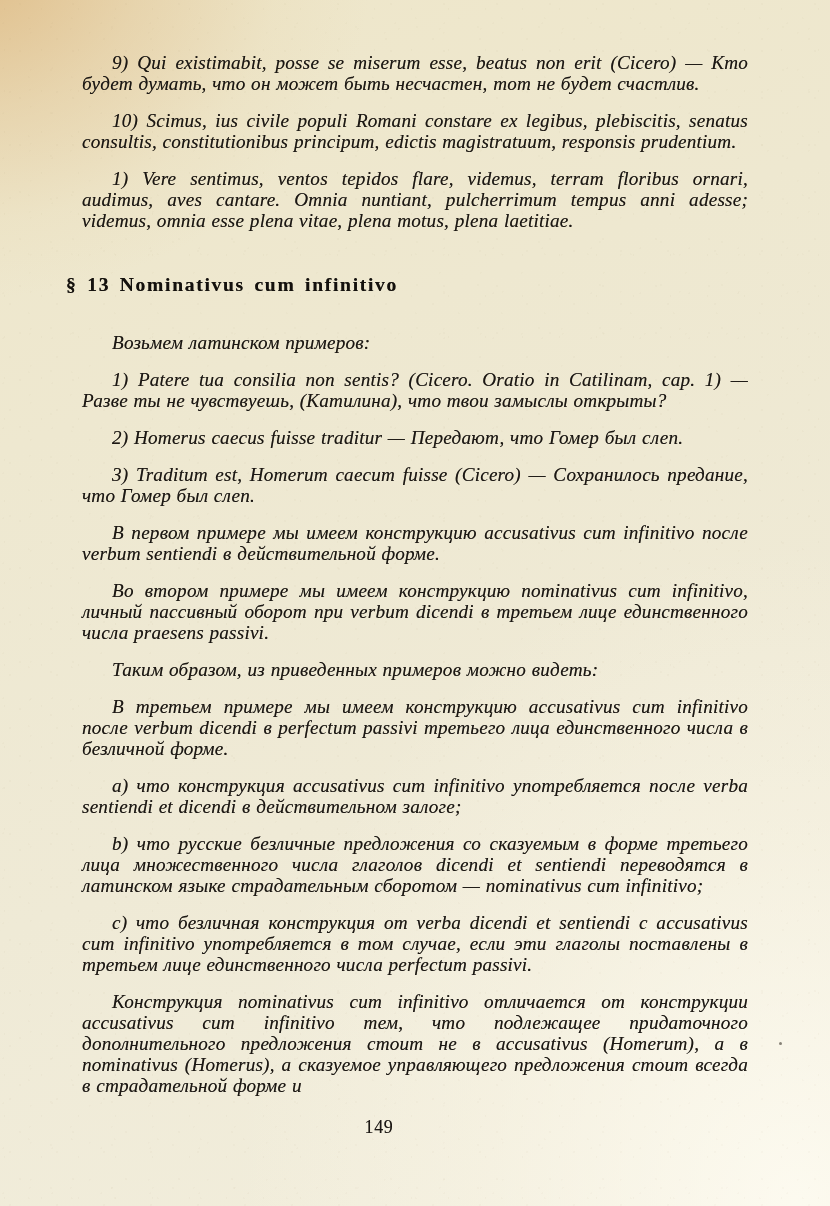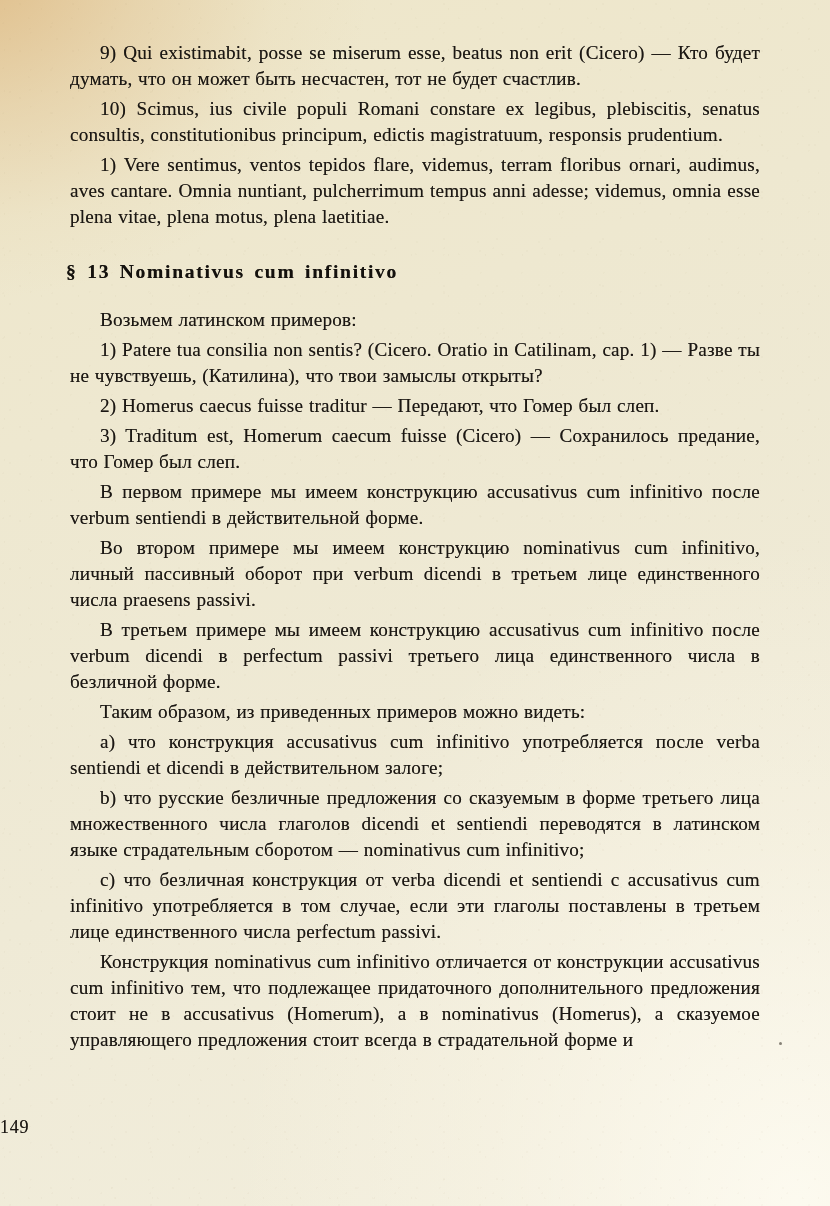--- a/index.html
+++ b/index.html
@@ -63,16 +63,17 @@
   }
 
   p.para {
-    margin: 4px;
+    margin: 16px;
     color: #1b1713;
     font-size: 19.2px;
-    line-height: 26px;
+    line-height: 21px;
     text-align: justify;
     text-indent: 30px;
     letter-spacing: .01em;
     word-spacing: .035em;
     
     text-shadow: 0 0 .45px rgba(27,23,19,0.55);
+    font-style: italic;
   }
 
   

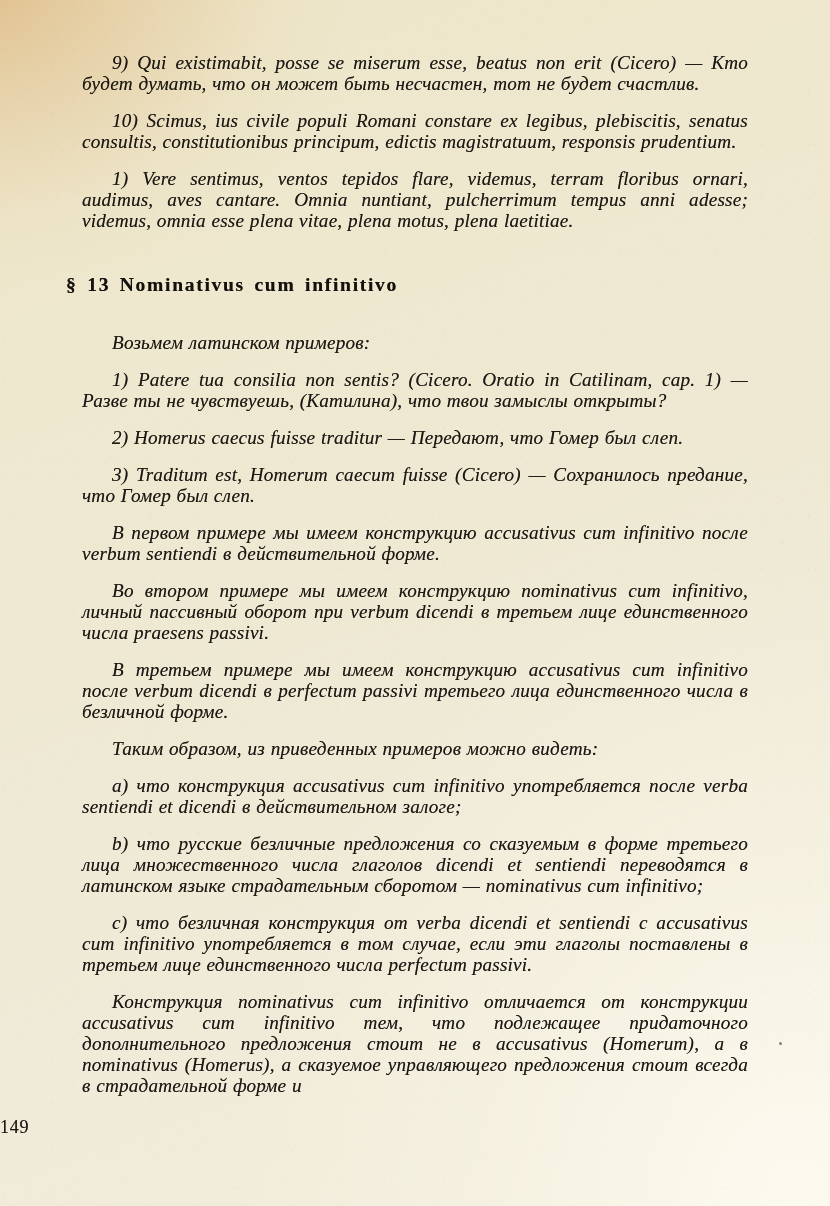--- a/index.html
+++ b/index.html
@@ -146,9 +146,9 @@
 
     <p class="para">Во втором примере мы имеем конструкцию nominativus cum infinitivo, личный пассивный оборот при verbum dicendi в третьем лице единственного числа praesens passivi.</p>
 
+    <p class="para">Таким образом, из приведенных примеров можно видеть:</p>
+
     <p class="para">В третьем примере мы имеем конструкцию accusativus cum infinitivo после verbum dicendi в perfectum passivi третьего лица единственного числа в безличной форме.</p>
-
-    <p class="para">Таким образом, из приведенных примеров можно видеть:</p>
 
     <p class="para">a) что конструкция accusativus cum infinitivo употребляется после verba sentiendi et dicendi в действительном залоге;</p>
 

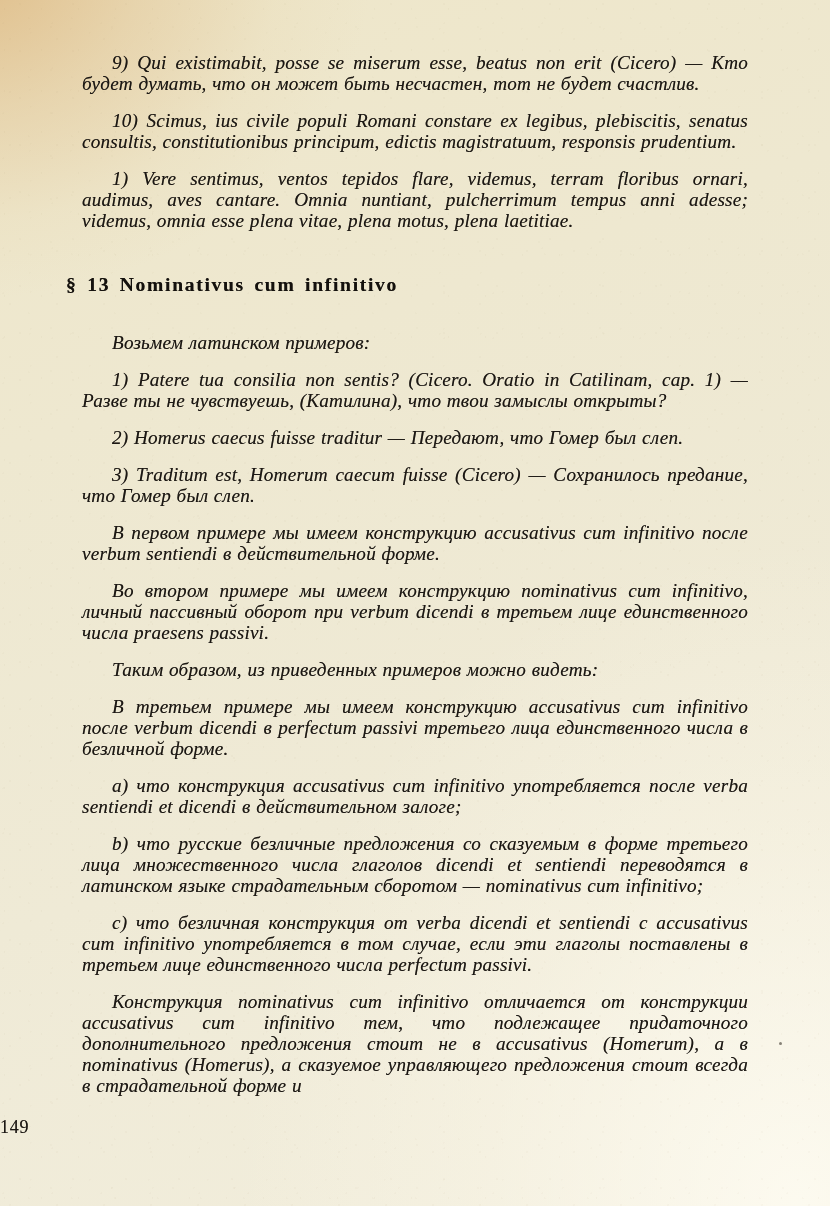--- a/index.html
+++ b/index.html
@@ -101,6 +101,7 @@
     left: 0;
     top: 1117px;
     width: 830px;
+    text-align: center;
     padding-right: 72px;
     box-sizing: border-box;
     font-size: 18px;

